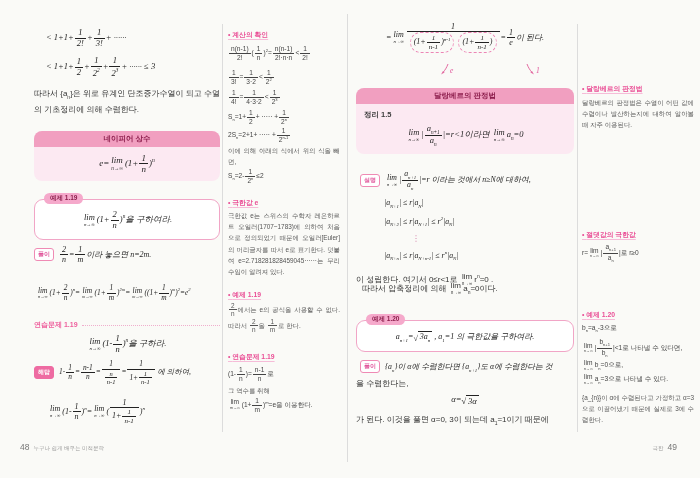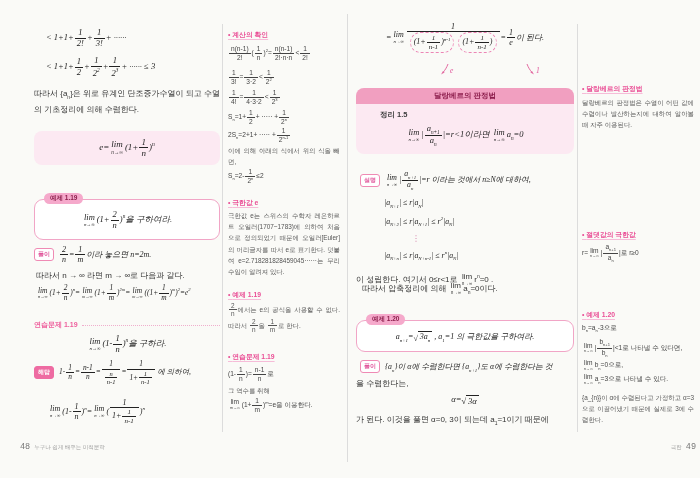--- a/index.html
+++ b/index.html
@@ -22,7 +22,7 @@
 .ctr{text-align:center}
 .pinkbox{border-radius:8px;overflow:hidden;background:#fce9f2}
 .pinkbox .ph{background:#f19fc0;color:#8d1f4d;font-weight:bold;text-align:center;font-size:7.5px;padding:3px 0}
-.pinkbox .pb{padding:6px 24px}
+.pinkbox .pb{padding:6px 8px}
 .exbox{position:relative;border:1.2px solid #f1a5c6;border-radius:9px;background:#fff}
 .exbox .tab{position:absolute;top:-7px;left:9px;background:#f5a9cb;color:#8d1f4d;font-weight:bold;font-size:6.5px;border-radius:7px;padding:1px 6px}
 .bdg{display:inline-block;font-size:6px;border:1px solid #ef8ab4;color:#e0559a;border-radius:3px;padding:1px 3px;font-weight:bold;background:#fff;flex:none}

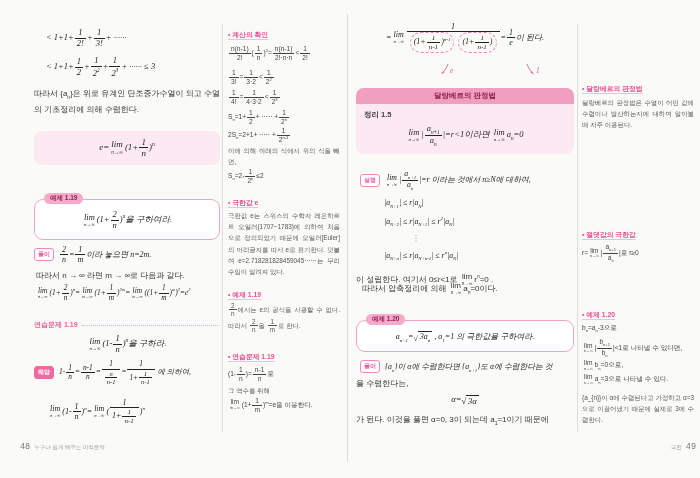--- a/index.html
+++ b/index.html
@@ -69,6 +69,7 @@
   <p class="abs btext" style="top:86px;left:0;width:186px">따라서 {a<sub>n</sub>}은 위로 유계인 단조증가수열이 되고 수열의 기초정리에 의해 수렴한다.</p>
 
   <div class="abs pinkbox" style="top:131px;left:0;width:186px">
+    <div class="ph">네이피어 상수</div>
     <div class="pb ctr fml" style="font-size:9px">e=<span class="mund">
           <span>lim</span>
           <span class="mu">n→∞</span>

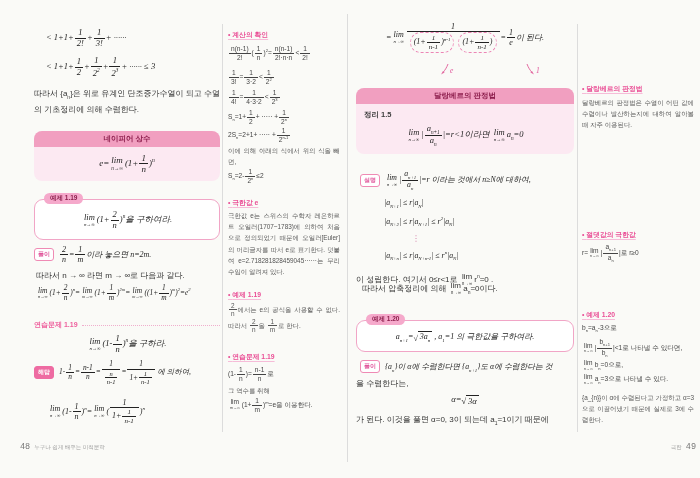--- a/index.html
+++ b/index.html
@@ -100,7 +100,6 @@
           <span class="den">m</span>
         </span>이라 놓으면 n=2m.</span>
   </div>
-  <div class="abs btext" style="top:268px;left:2px">따라서 n → ∞ 라면 m → ∞로 다음과 같다.</div>
   <div class="abs fml" style="top:284px;left:2px;font-size:7.4px"><span class="mund">
         <span>lim</span>
         <span class="mu">n→∞</span>

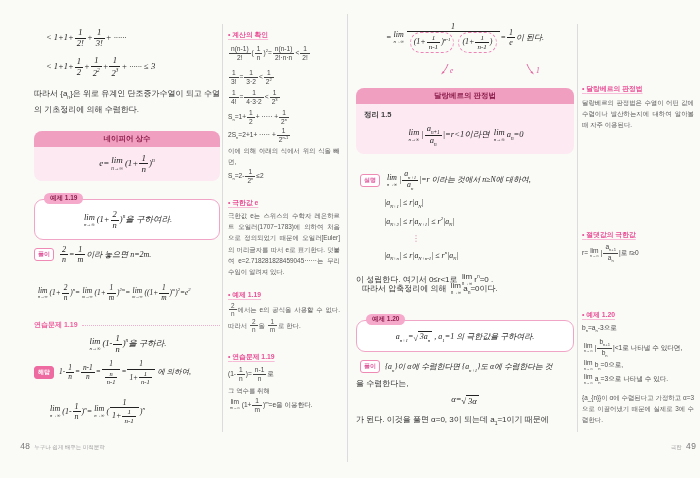--- a/index.html
+++ b/index.html
@@ -37,7 +37,7 @@
 .mf{font-size:6.6px;color:#444}
 .vrule{position:absolute;width:1px;background:#dcdcdc}
 .foot{font-size:5.5px;color:#9a9a9a;display:flex;align-items:baseline;gap:4px}
-.foot .pno{font-size:8.5px;color:#777;font-family:Liberation Mono, monospace}
+.foot .pno{font-size:8.5px;color:#777;font-family:Liberation Sans, sans-serif}
 .anno{position:absolute;display:flex;align-items:flex-end;gap:1px;color:#e0549a;font-family:"Liberation Serif",serif;font-style:italic;font-size:7.5px}
 .dotsv{color:#d07aa5;letter-spacing:2px}
 </style>

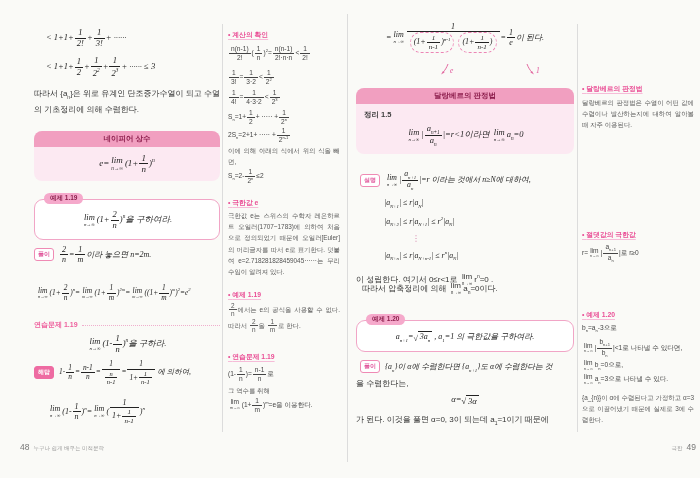--- a/index.html
+++ b/index.html
@@ -358,7 +358,7 @@
   <div class="abs btext" style="top:412px;left:0;width:218px">가 된다. 이것을 풀면 α=0, 3이 되는데 a<sub>1</sub>=1이기 때문에</div>
 </div>
 
-<div class="abs foot" style="right:4px;top:442px">
+<div class="abs foot" style="right:23px;top:442px">
   <span>극한</span>
   <span class="pno">49</span>
 </div>

